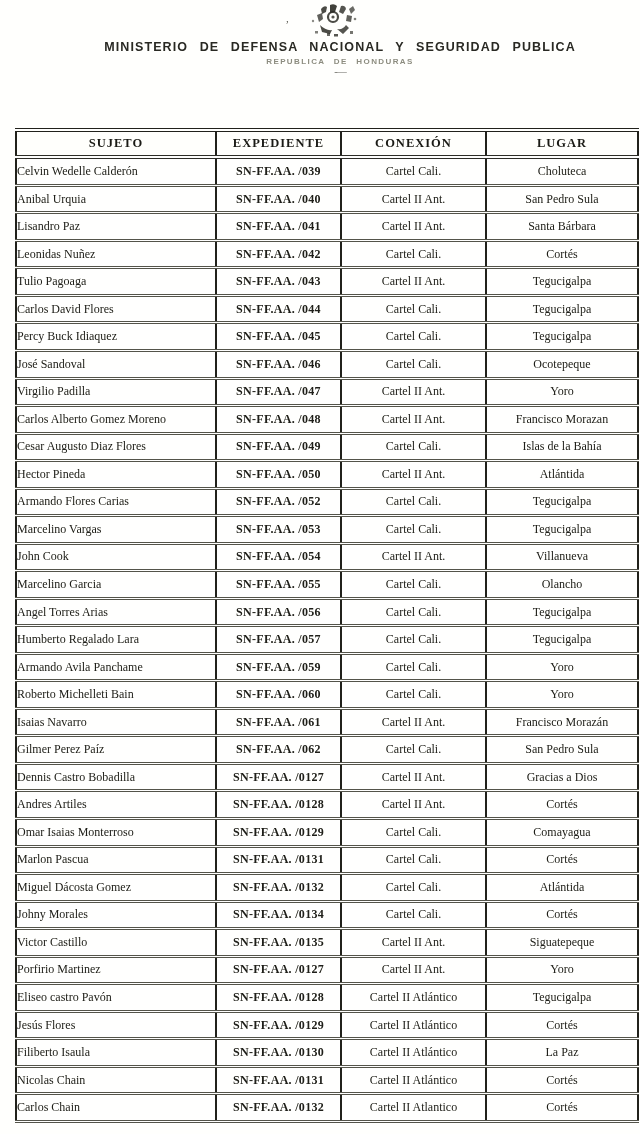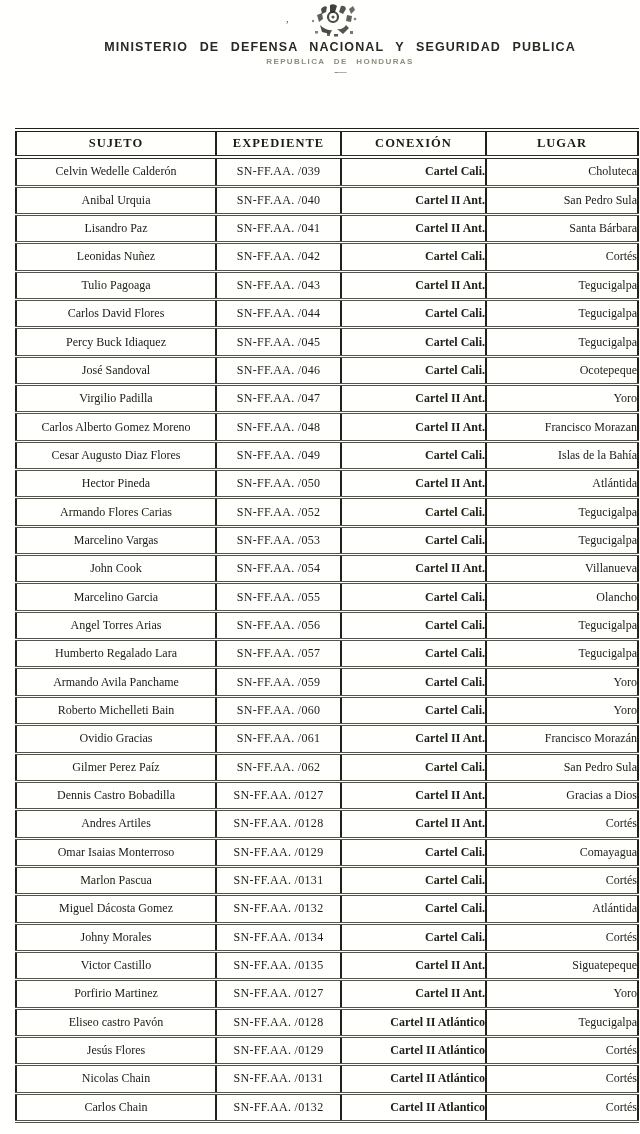--- a/index.html
+++ b/index.html
@@ -91,7 +91,7 @@
     overflow: hidden;
     padding: 0;
   }
-  td.c0 { text-align: center; padding-left: 7px; font-weight: normal; }
+  td.c0 { text-align: left; padding-left: 7px; font-weight: normal; }
   td.c1 { text-align: center; font-weight: normal; letter-spacing: 0.3px; }
   td.c2 { text-align: right; font-weight: bold; }
   td.c3 { text-align: right; font-size: 11.5px; color: #3e3e36; }

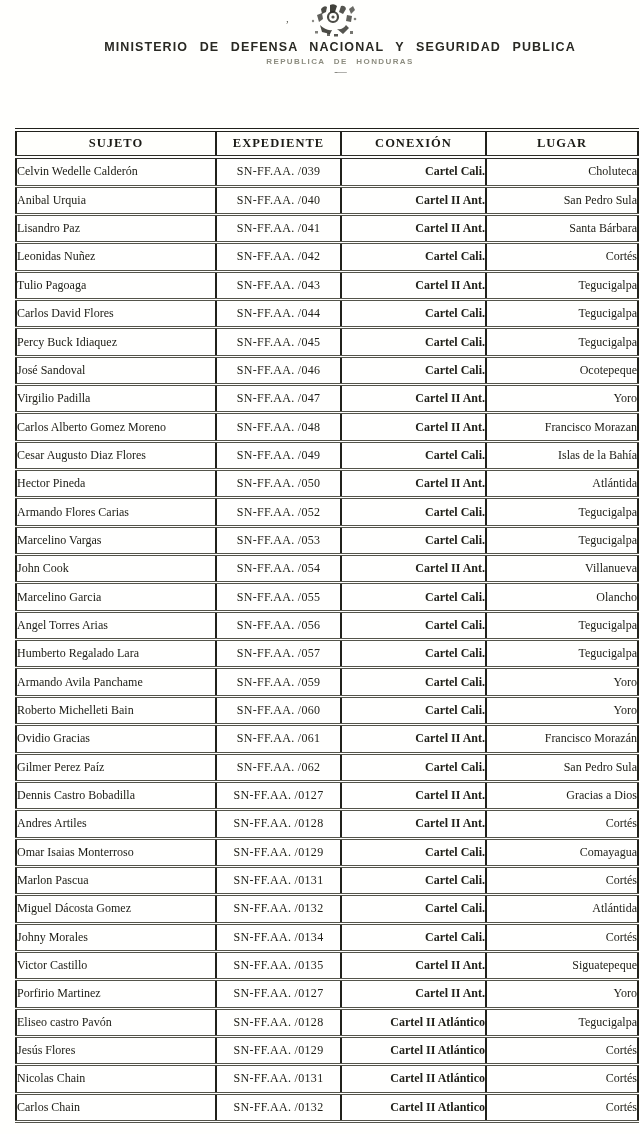--- a/index.html
+++ b/index.html
@@ -92,7 +92,7 @@
     padding: 0;
   }
   td.c0 { text-align: left; padding-left: 7px; font-weight: normal; }
-  td.c1 { text-align: center; font-weight: normal; letter-spacing: 0.3px; }
+  td.c1 { text-align: center; font-weight: bold; letter-spacing: 0.3px; }
   td.c2 { text-align: right; font-weight: bold; }
   td.c3 { text-align: right; font-size: 11.5px; color: #3e3e36; }
 </style>

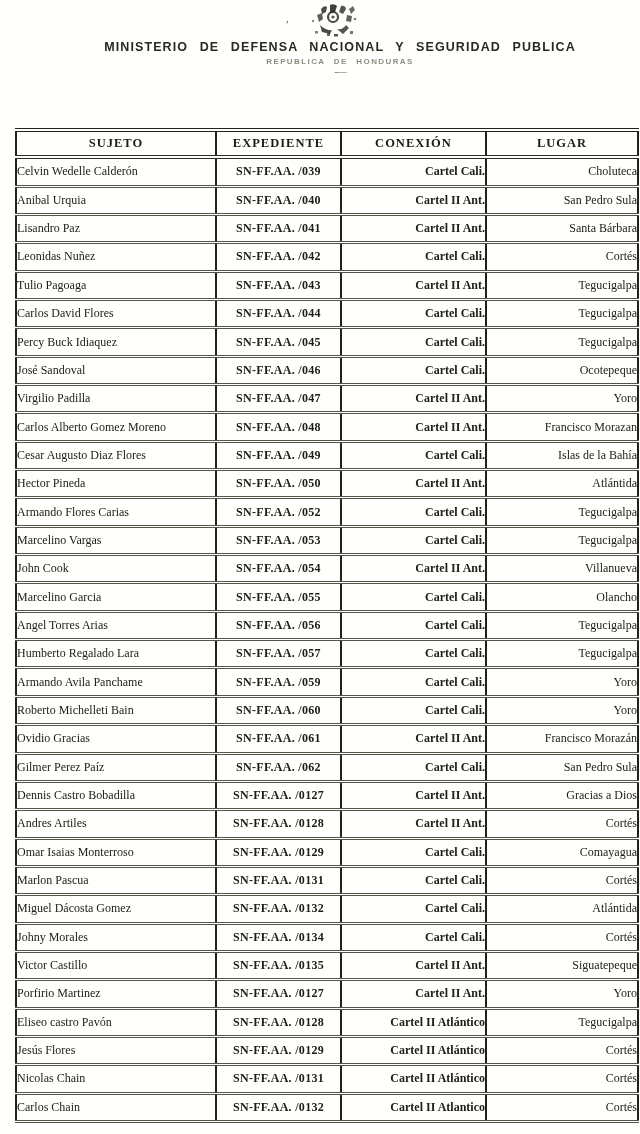--- a/index.html
+++ b/index.html
@@ -93,7 +93,7 @@
   }
   td.c0 { text-align: left; padding-left: 7px; font-weight: normal; }
   td.c1 { text-align: center; font-weight: bold; letter-spacing: 0.3px; }
-  td.c2 { text-align: right; font-weight: bold; }
+  td.c2 { text-align: center; font-weight: normal; }
   td.c3 { text-align: right; font-size: 11.5px; color: #3e3e36; }
 </style>
 </head>

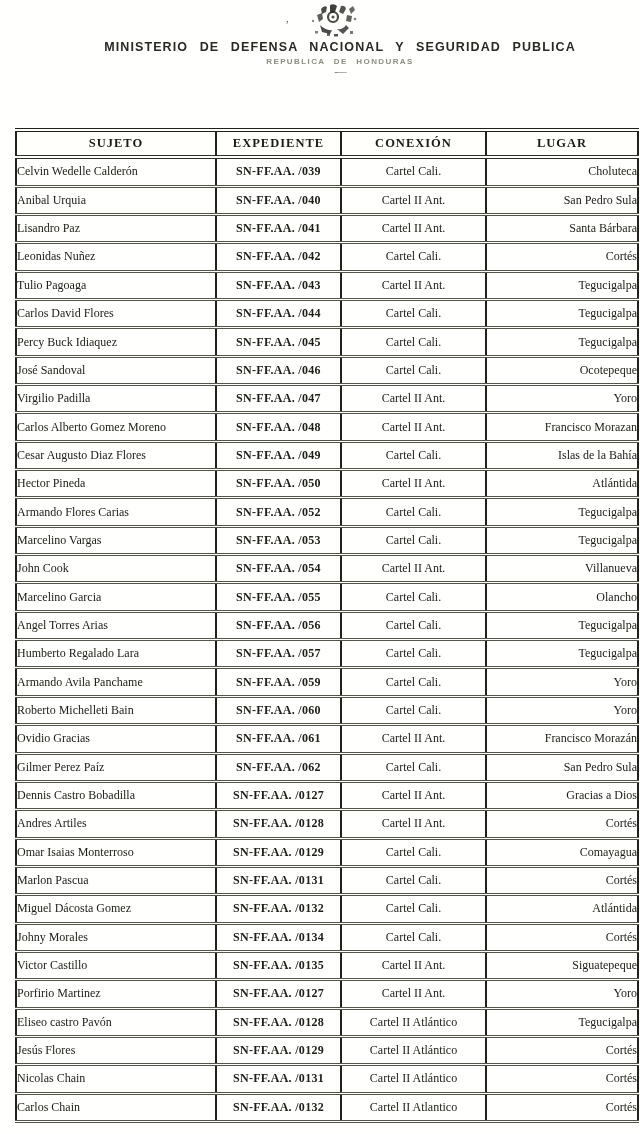--- a/index.html
+++ b/index.html
@@ -94,7 +94,7 @@
   td.c0 { text-align: left; padding-left: 7px; font-weight: normal; }
   td.c1 { text-align: center; font-weight: bold; letter-spacing: 0.3px; }
   td.c2 { text-align: center; font-weight: normal; }
-  td.c3 { text-align: right; font-size: 11.5px; color: #3e3e36; }
+  td.c3 { text-align: center; font-size: 11.5px; color: #3e3e36; }
 </style>
 </head>
 <body>

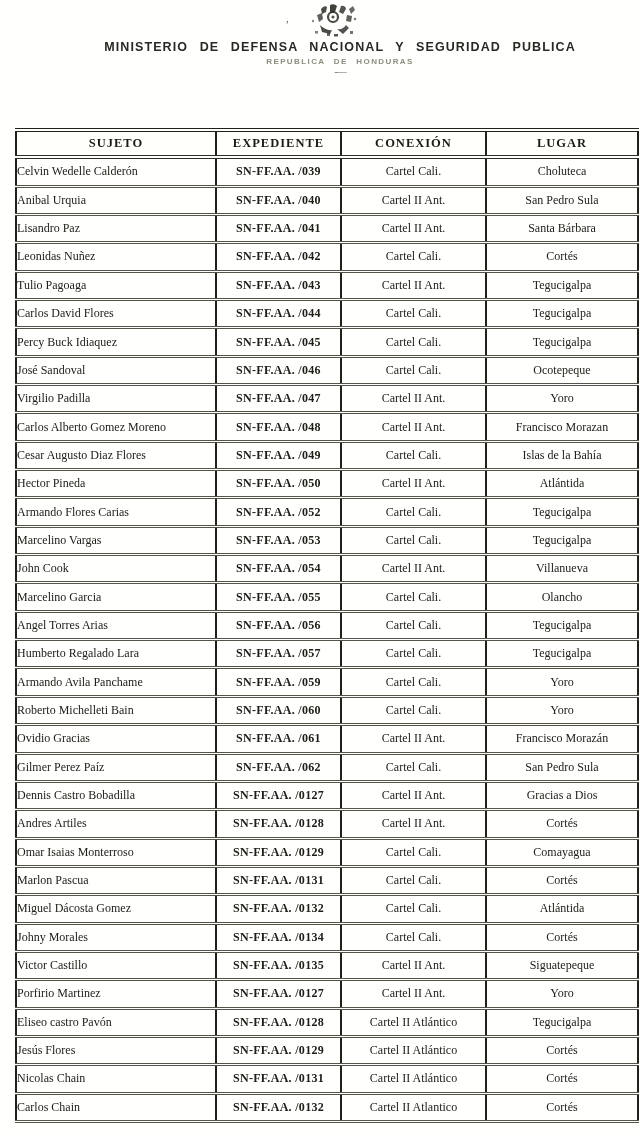--- a/index.html
+++ b/index.html
@@ -267,7 +267,7 @@
           <td class="c3">Yoro</td>
         </tr>
         <tr>
-          <td class="c0">Ovidio Gracias</td>
+          <td class="c0">Isaias Navarro</td>
           <td class="c1">SN-FF.AA. /061</td>
           <td class="c2">Cartel II Ant.</td>
           <td class="c3">Francisco Morazán</td>

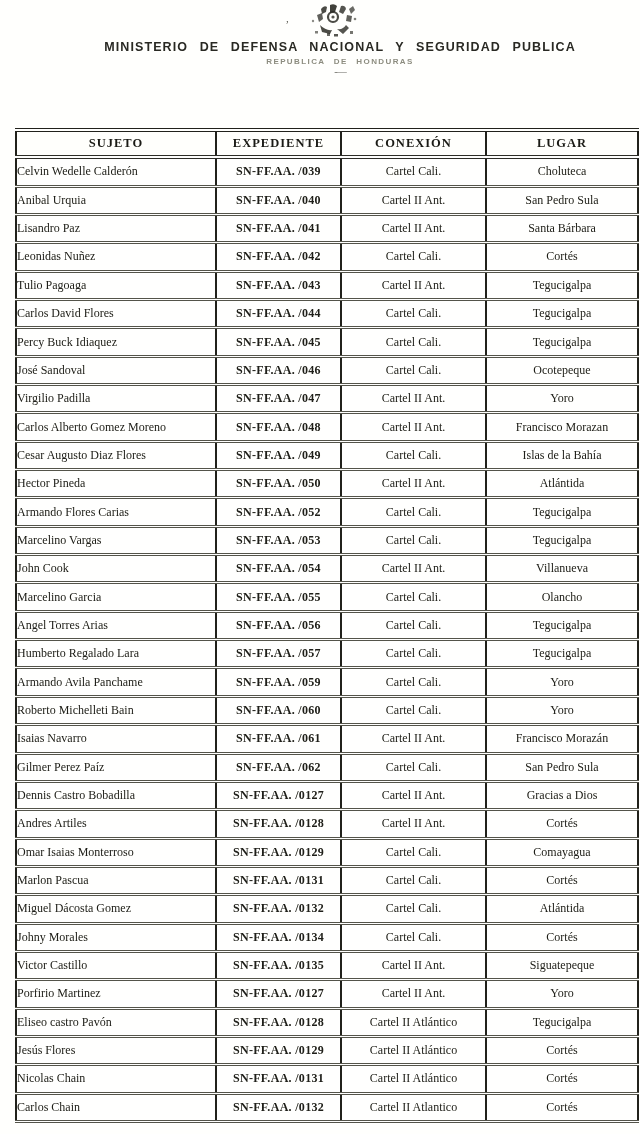--- a/index.html
+++ b/index.html
@@ -339,6 +339,12 @@
           <td class="c3">Cortés</td>
         </tr>
         <tr>
+          <td class="c0">Filiberto Isaula</td>
+          <td class="c1">SN-FF.AA. /0130</td>
+          <td class="c2">Cartel II Atlántico</td>
+          <td class="c3">La Paz</td>
+        </tr>
+        <tr>
           <td class="c0">Nicolas Chain</td>
           <td class="c1">SN-FF.AA. /0131</td>
           <td class="c2">Cartel II Atlántico</td>

